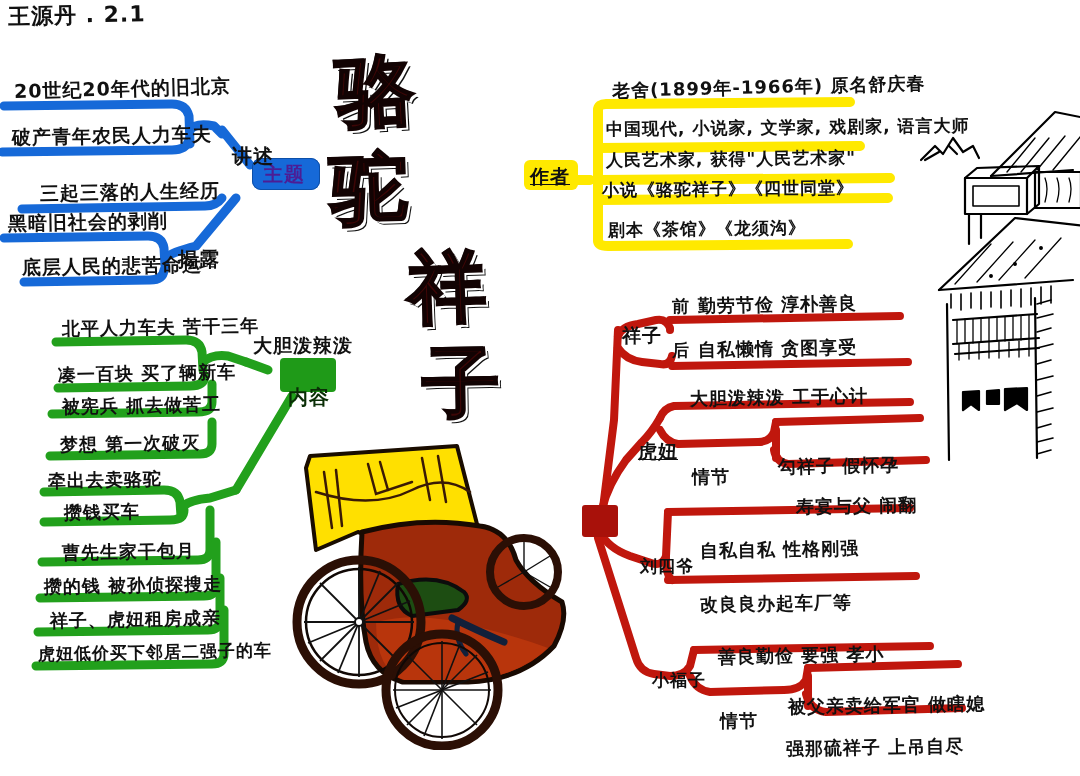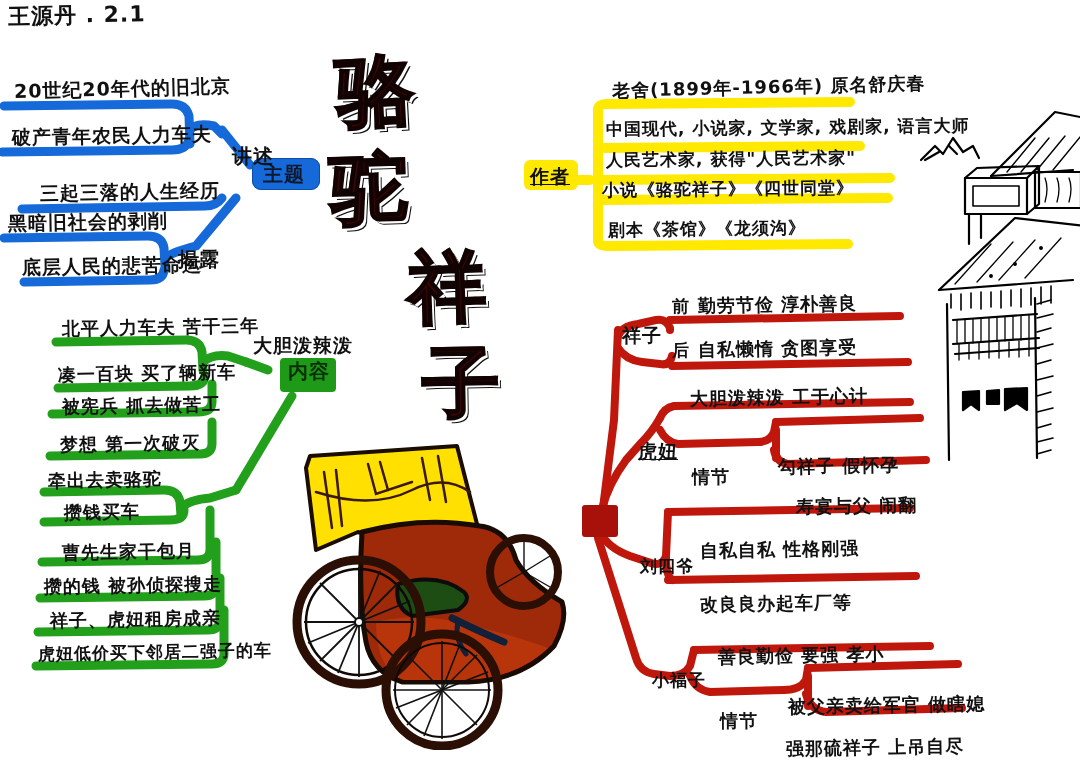--- a/index.html
+++ b/index.html
@@ -106,7 +106,7 @@
   </svg>
 
   <div class="blue-node" style="left:252px;top:158px;width:68px;height:32px;"></div>
-  <div class="hw t20" style="left:263px;top:164px;color:#0f172a;">主题</div>
+  <div class="hw t20" style="left:263px;top:164px;color:#4c1d95;">主题</div>
 
   <div class="hw t20" style="left:232px;top:146px;">讲述</div>
   <div class="hw t20" style="left:178px;top:228px;margin-top:21px;">揭露</div>

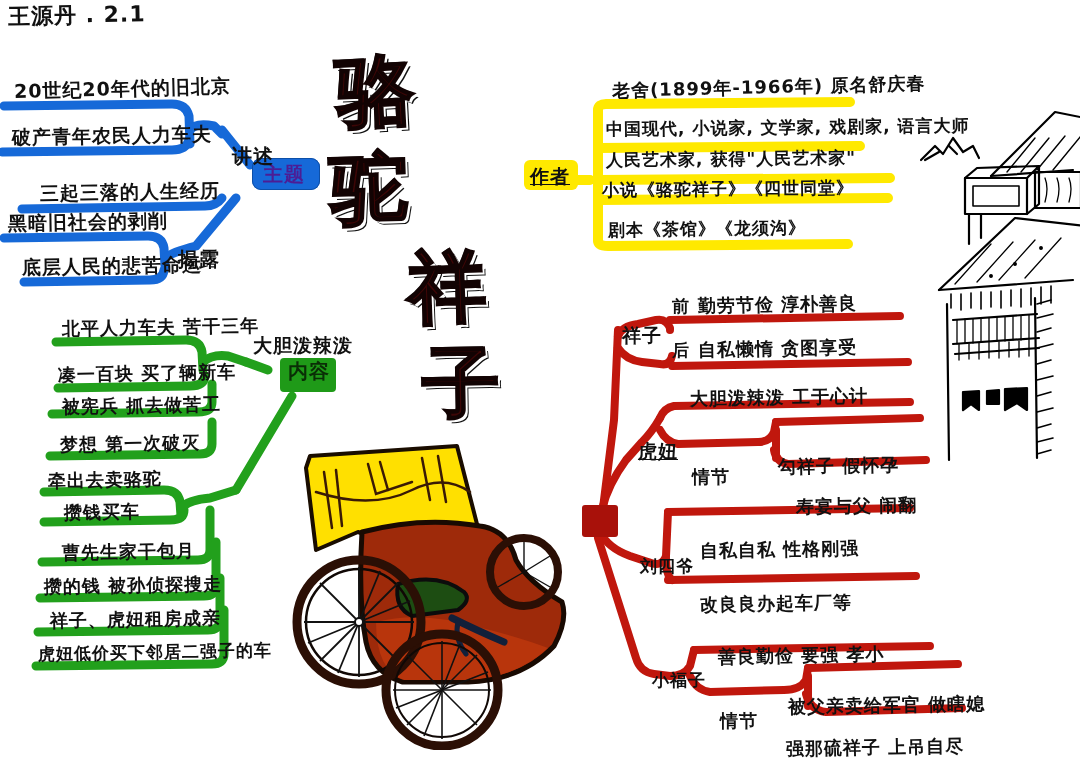--- a/index.html
+++ b/index.html
@@ -142,7 +142,7 @@
   </svg>
 
   <div class="green-node" style="left:280px;top:358px;width:56px;height:34px;"></div>
-  <div class="hw t20" style="left:288px;top:361px;color:#0a2e06;">内容</div>
+  <div class="hw t20" style="left:288px;top:387px;color:#0a2e06;">内容</div>
 
   <div class="hw t19" style="left:253px;top:336px;">大胆泼辣泼</div>
 

